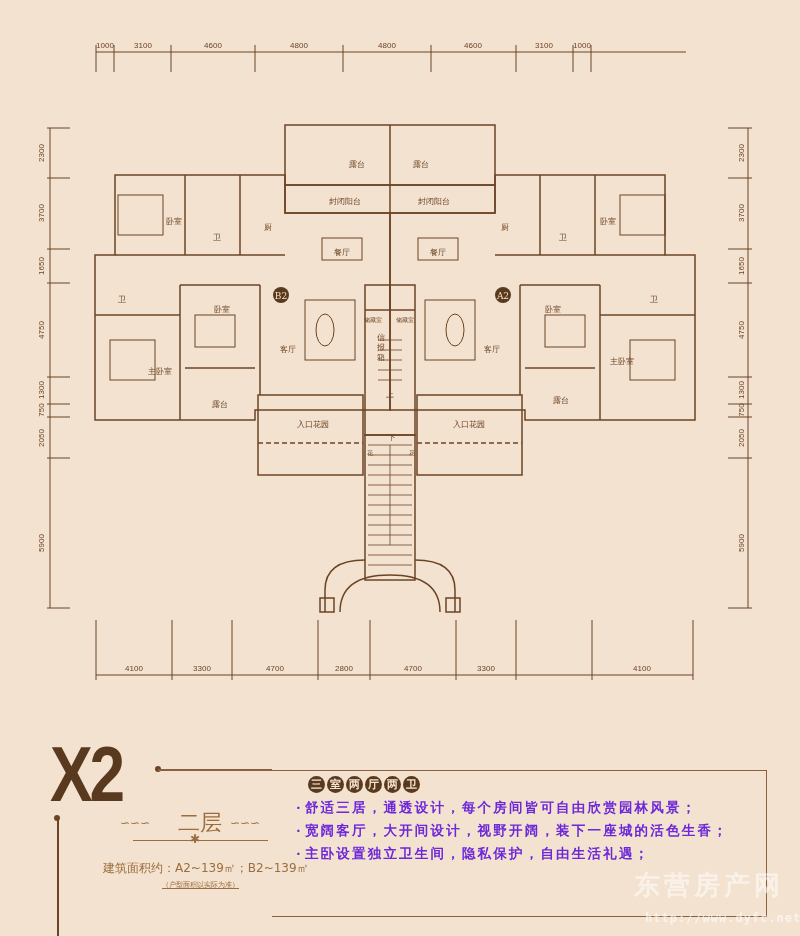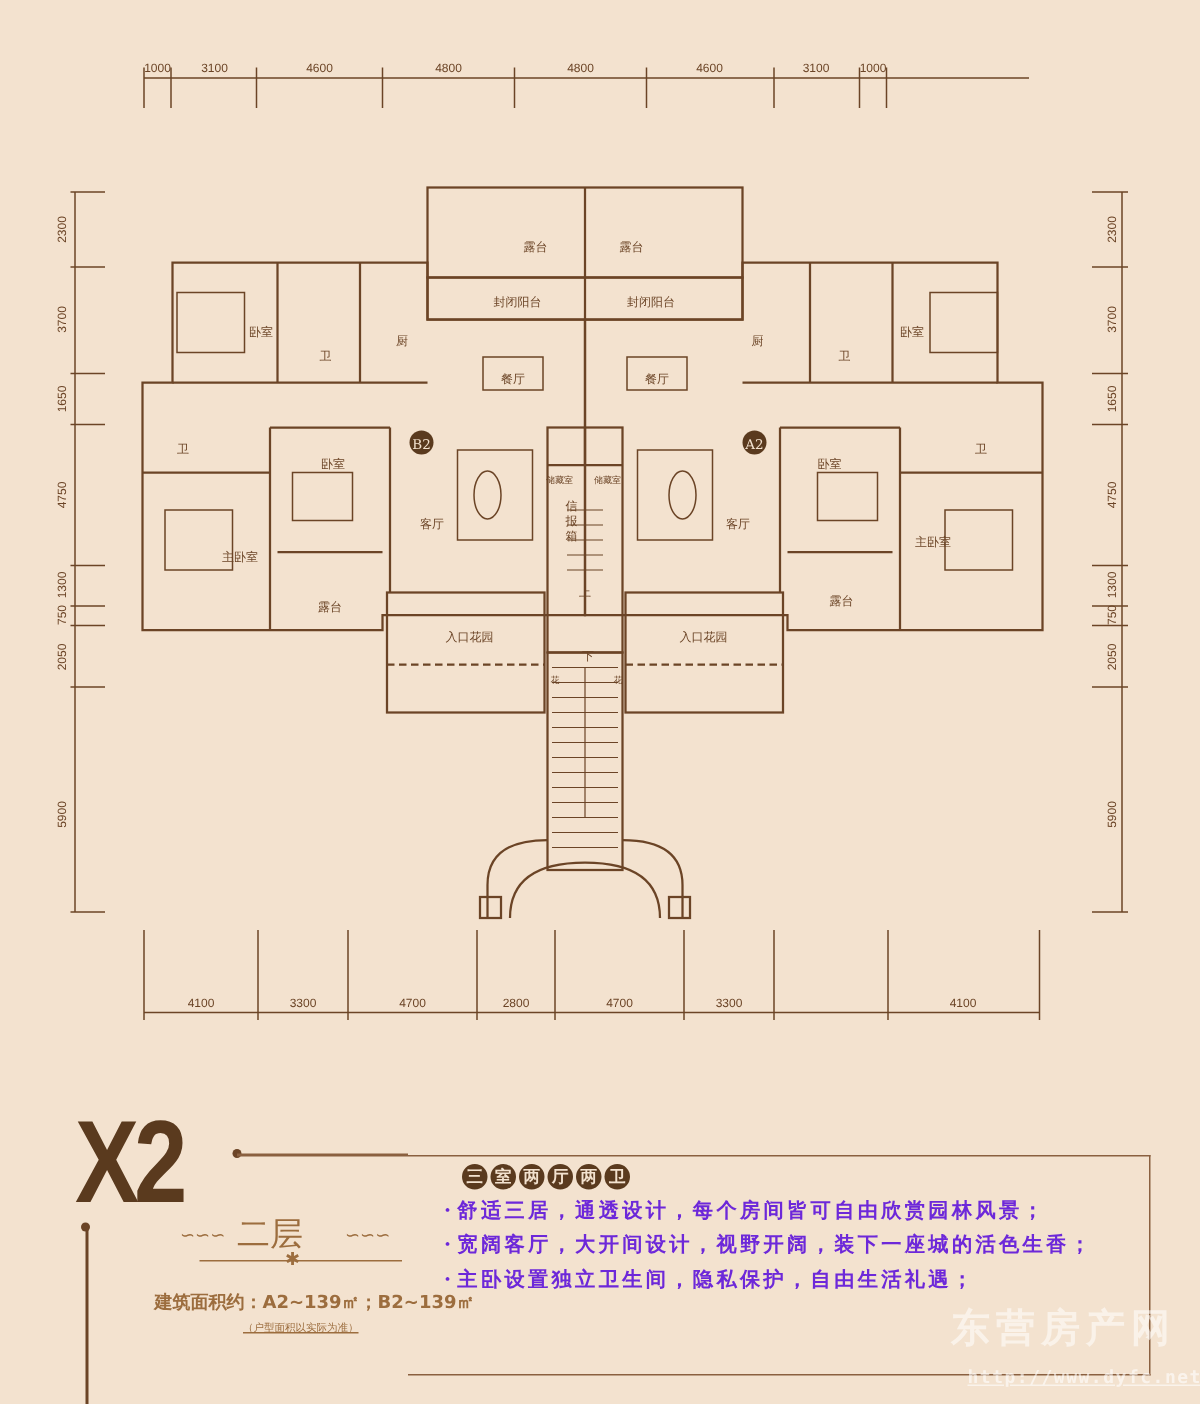--- a/index.html
+++ b/index.html
@@ -8,7 +8,7 @@
   .dim{font-size:8px;fill:#6b4426;font-family:"Liberation Sans",sans-serif;}
   .room{font-size:8px;fill:#6b4426;font-family:"DejaVu Sans",sans-serif;}
   .big-title{position:absolute;left:50px;top:735px;font-family:"Liberation Sans",sans-serif;font-weight:bold;font-size:78px;color:#5a3a1e;letter-spacing:-4px;transform:scaleX(0.82);transform-origin:left top;line-height:1;}
-  .floor-label{position:absolute;left:158px;top:808px;font-family:"DejaVu Serif",serif;font-size:22px;color:#9c6d3e;}
+  .floor-label{position:absolute;left:178px;top:808px;font-family:"DejaVu Serif",serif;font-size:22px;color:#9c6d3e;}
   .orn-left,.orn-right{position:absolute;top:816px;font-size:12px;color:#9c6d3e;}
   .orn-left{left:120px;}
   .orn-right{left:230px;}

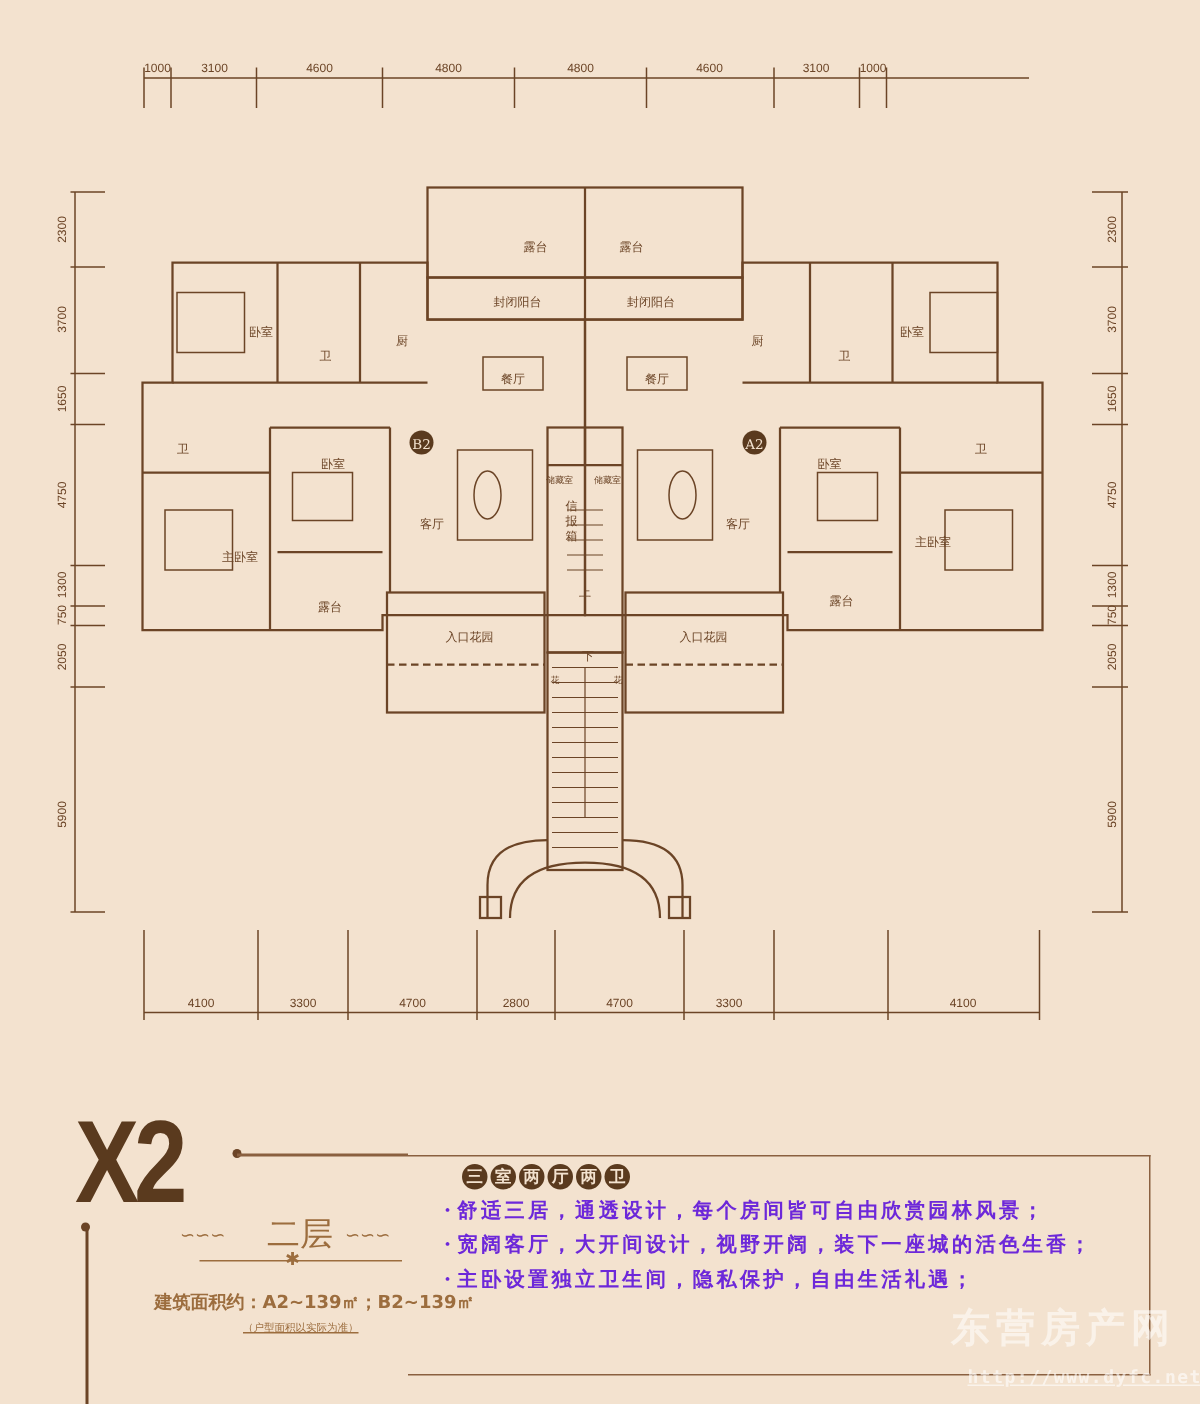--- a/index.html
+++ b/index.html
@@ -12,7 +12,7 @@
   .orn-left,.orn-right{position:absolute;top:816px;font-size:12px;color:#9c6d3e;}
   .orn-left{left:120px;}
   .orn-right{left:230px;}
-  .area{position:absolute;left:103px;top:860px;font-size:12px;color:#9c6d3e;white-space:nowrap;font-weight:bold;}
+  .area{position:absolute;left:103px;top:860px;font-size:12px;color:#9c6d3e;white-space:nowrap;}
   .area-note{position:absolute;left:162px;top:880px;font-size:7px;color:#9c6d3e;text-decoration:underline;}
   .feat-box{position:absolute;left:272px;top:770px;width:494px;height:145px;border-top:1.5px solid #8a6040;border-right:1.5px solid #8a6040;border-bottom:1.5px solid #8a6040;}
   .badges{position:absolute;left:308px;top:776px;display:flex;gap:2px;}

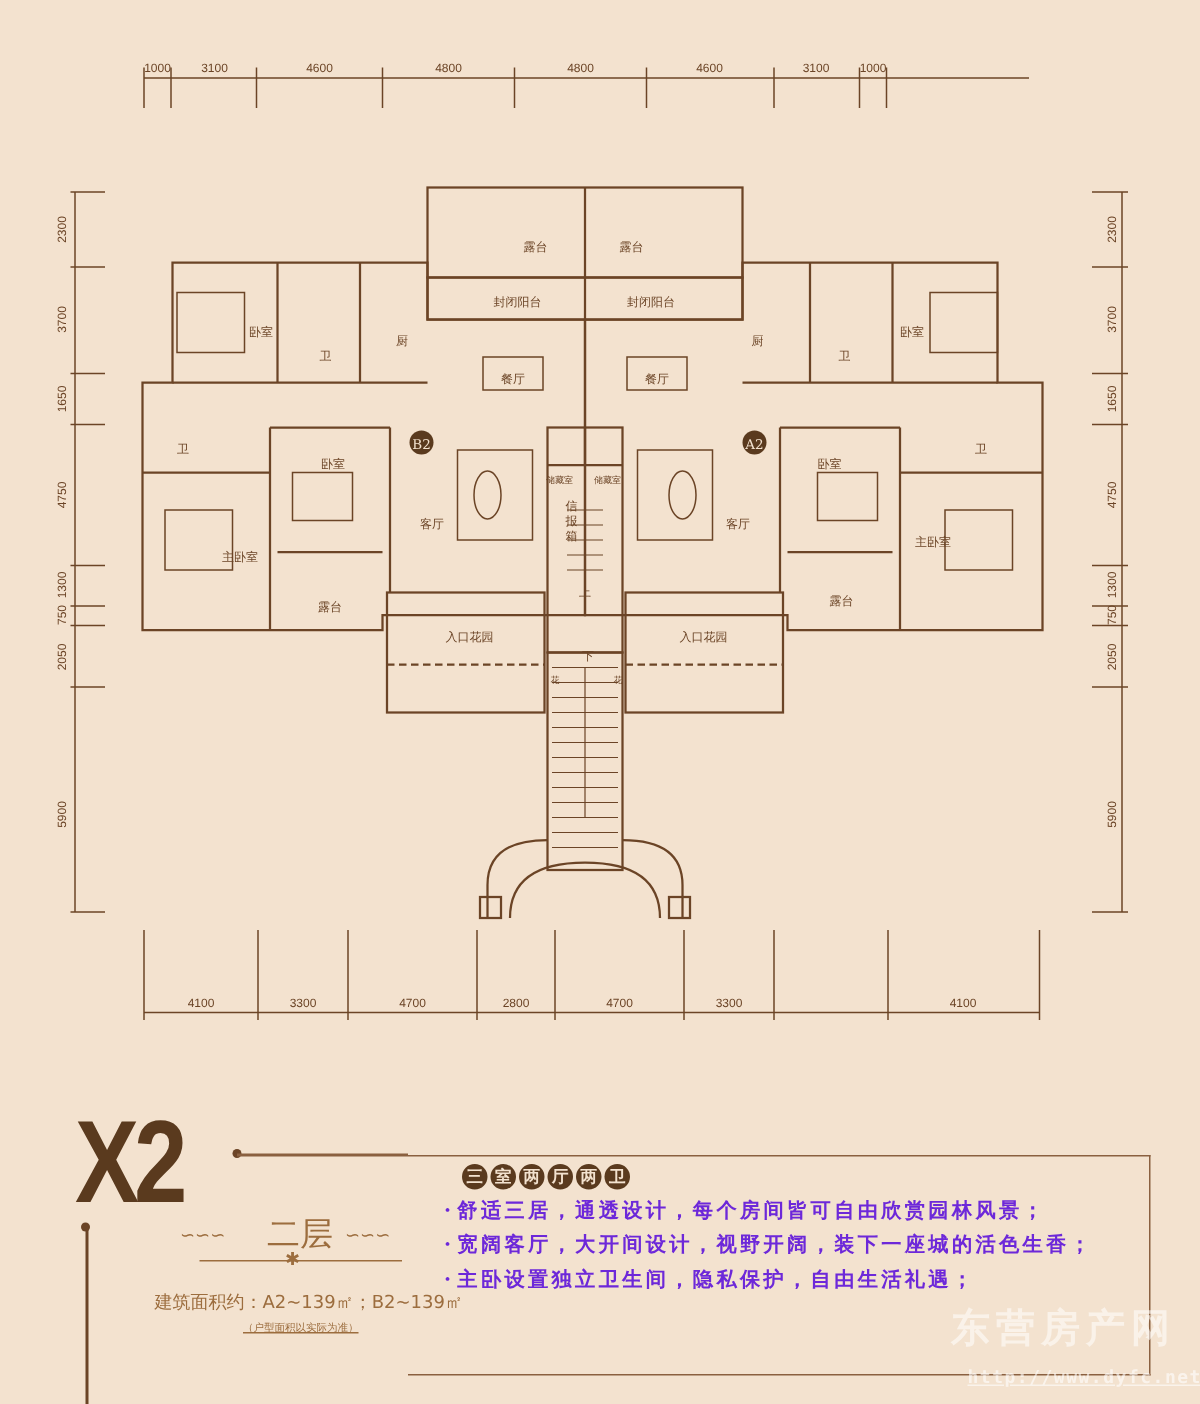--- a/index.html
+++ b/index.html
@@ -21,7 +21,7 @@
   .features li{font-family:"DejaVu Serif",serif;font-size:13.5px;color:#6d28d9;font-weight:bold;line-height:23px;letter-spacing:2.2px;white-space:nowrap;}
   .bullet{margin-right:2px;}
   .watermark{position:absolute;left:590px;top:868px;color:rgba(255,255,255,0.55);font-size:26px;font-weight:bold;letter-spacing:4px;margin-left:44px;}
-  .watermark-url{position:absolute;left:645px;top:911px;color:rgba(255,255,255,0.6);font-size:12px;font-weight:bold;letter-spacing:1px;font-family:"DejaVu Sans Mono",monospace;text-decoration:underline;}
+  .watermark-url{position:absolute;left:645px;top:911px;color:rgba(255,255,255,0.6);font-size:12px;font-weight:bold;letter-spacing:1px;font-family:"DejaVu Sans Mono",monospace;}
   .left-rule{position:absolute;left:57px;top:818px;width:1.5px;height:118px;background:#6b4426;}
   .left-dot{position:absolute;left:54px;top:815px;width:6px;height:6px;border-radius:50%;background:#6b4426;}
   .top-rule{position:absolute;left:158px;top:769px;width:114px;height:1.5px;background:#8a6040;}

